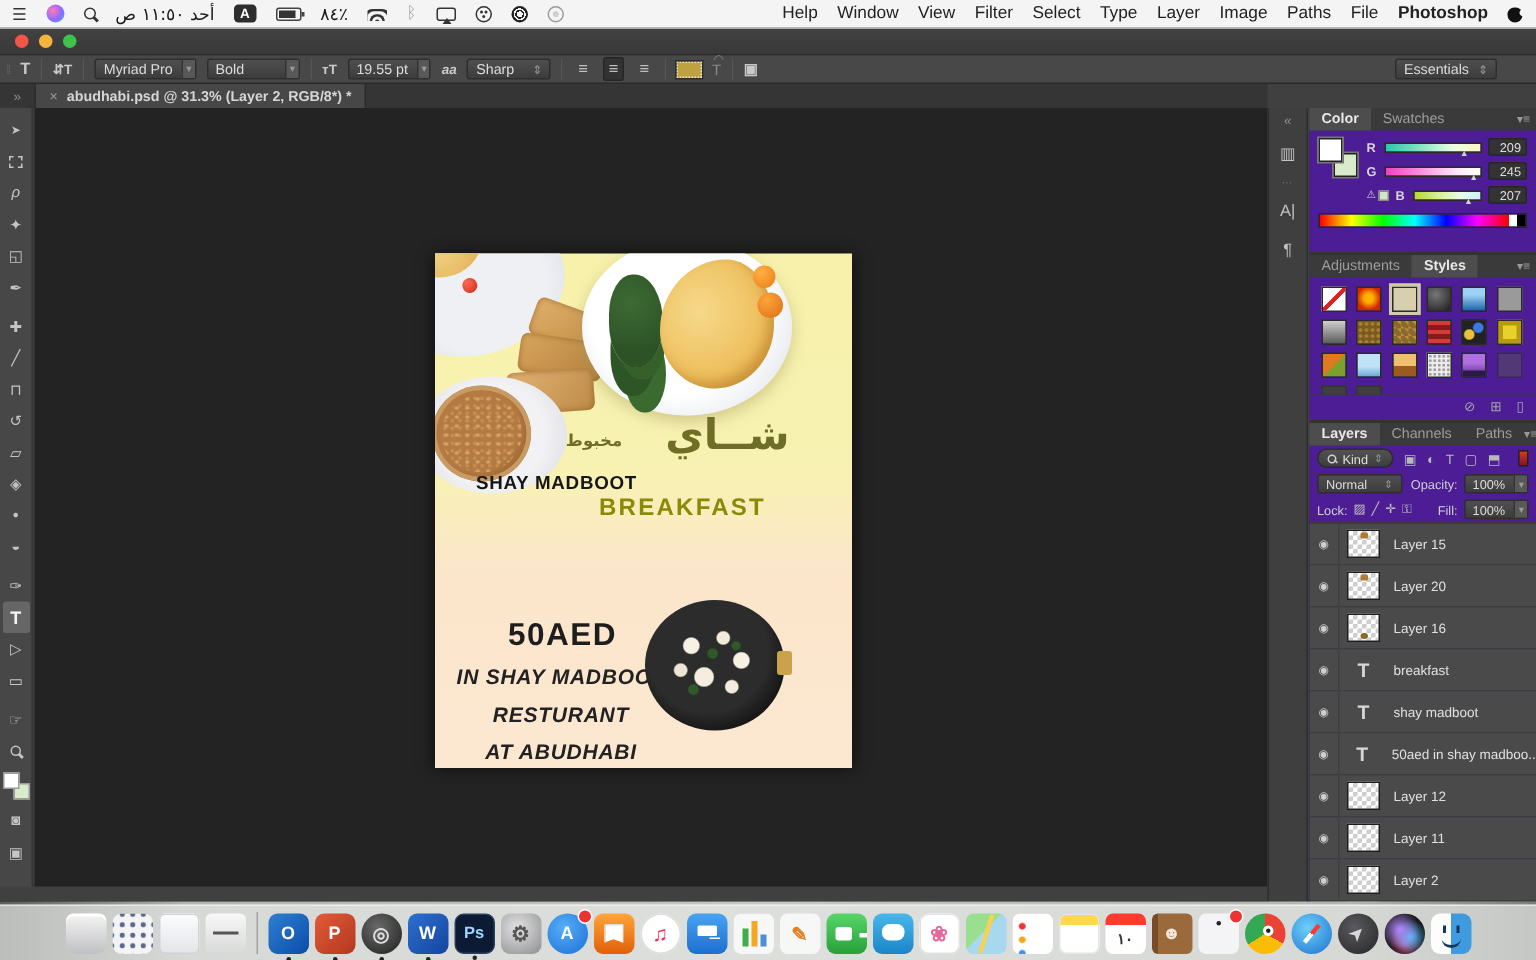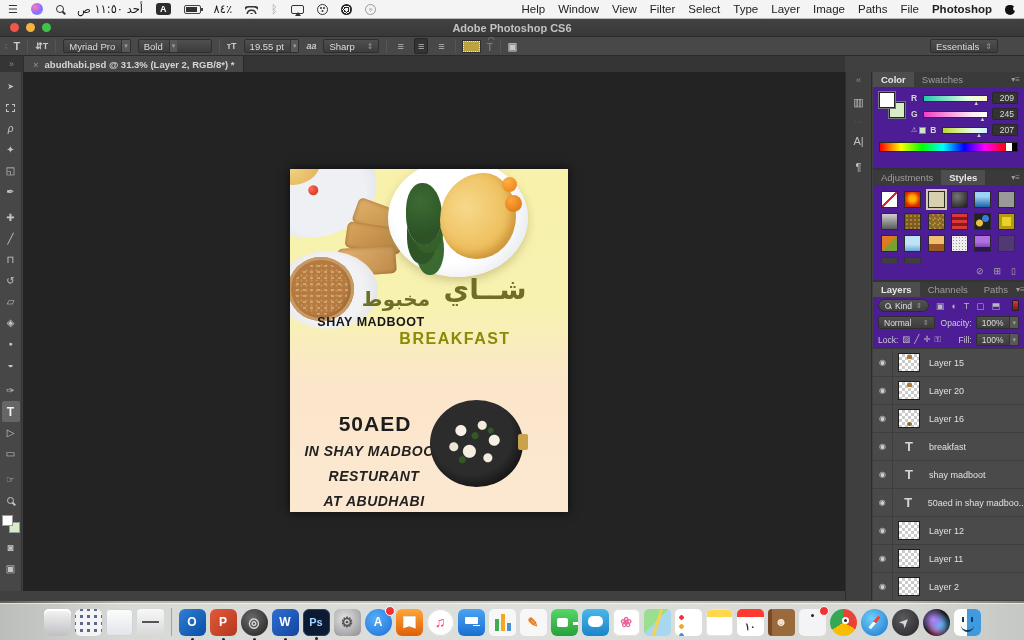--- a/index.html
+++ b/index.html
@@ -269,7 +269,6 @@
     <span class="tl red"></span>
     <span class="tl yel"></span>
     <span class="tl grn"></span>
-    <span id="wtitle">Adobe Photoshop CS6</span>
   </div>
 
   <div id="optionsbar" class="r">

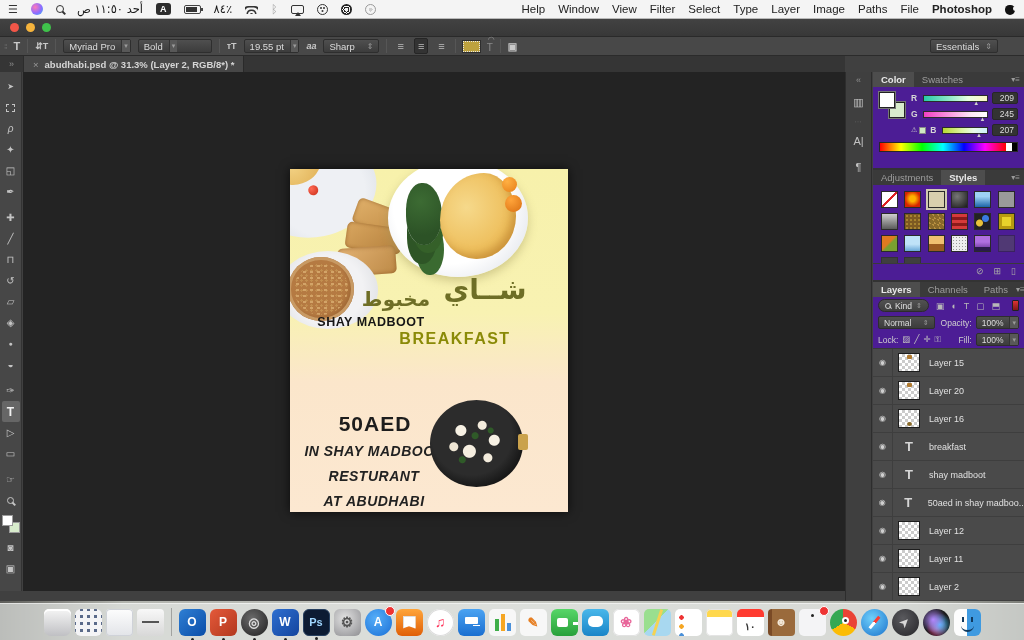--- a/index.html
+++ b/index.html
@@ -281,7 +281,7 @@
         <span class="cv">Myriad Pro</span>
         <span class="ca">▾</span>
       </span>
-    <span class="combo" style="width:74px;">
+    <span class="combo" style="width:62px;justify-content:space-between">
         <span class="cv">Bold</span>
         <span class="ca">▾</span>
       </span>

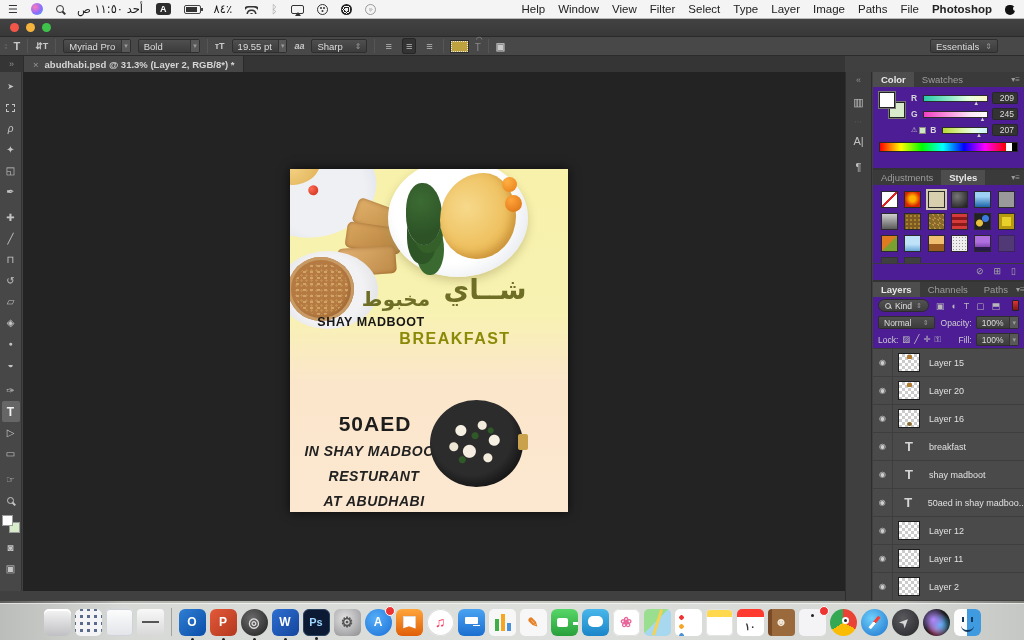--- a/index.html
+++ b/index.html
@@ -83,7 +83,7 @@
   .teaplate{left:-12px;top:82px;width:100px;height:78px;background:radial-gradient(circle,#f2f2f4 55%,#d8dade);border-radius:50%}
   .tea{left:-2px;top:88px;width:66px;height:64px;border-radius:50%;background:radial-gradient(circle at 45% 45%,#b57a42 55%,#8f5a2a 80%,#6f4219);box-shadow:inset 0 0 0 3px #c89a64}
   .tea::after{content:"";position:absolute;inset:6px;border-radius:50%;background-image:radial-gradient(#d3a468 1.2px,transparent 1.6px),radial-gradient(#c28f50 1px,transparent 1.4px);background-size:7px 6px,5px 5px}
-  .ar-small{left:58px;top:118px;width:96px;text-align:center;font-family:"DejaVu Sans",sans-serif;font-weight:bold;font-size:20px;color:#6e6e26}
+  .ar-small{left:58px;top:118px;width:96px;text-align:center;font-family:"DejaVu Sans",sans-serif;font-weight:bold;font-size:11px;color:#6e6e26}
   .ar-big{left:152px;top:104px;width:86px;text-align:center;font-family:"DejaVu Sans",sans-serif;font-weight:bold;font-size:28px;color:#6e6e26}
   .brand{left:16px;top:146px;width:130px;text-align:center;font-size:12.5px;font-weight:bold;color:#161616;letter-spacing:.5px}
   .breakfast{left:92px;top:161px;width:146px;text-align:center;font-size:16px;font-weight:bold;color:#8a8a07;letter-spacing:1.5px}

